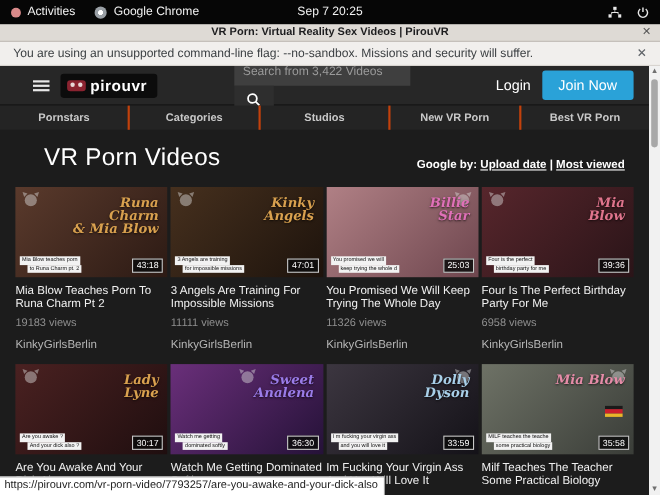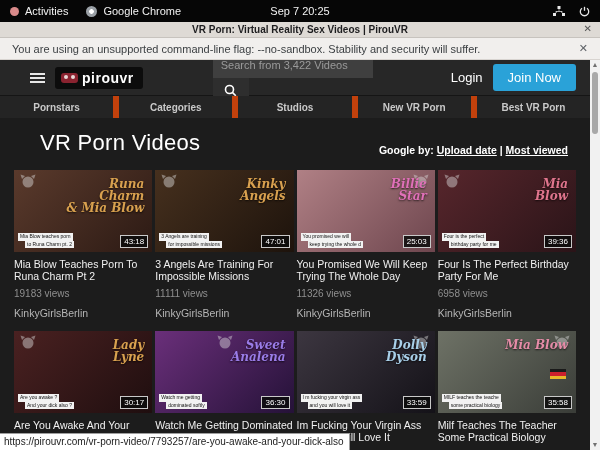--- a/index.html
+++ b/index.html
@@ -121,7 +121,7 @@
 </div>
 
 <div class="warnbar">
-  <span>You are using an unsupported command-line flag: --no-sandbox. Stability and security will suffer.</span>
+  <span>You are using an unsupported command-line flag: --no-sandbox. Missions and security will suffer.</span>
   <span class="close">✕</span>
 </div>
 

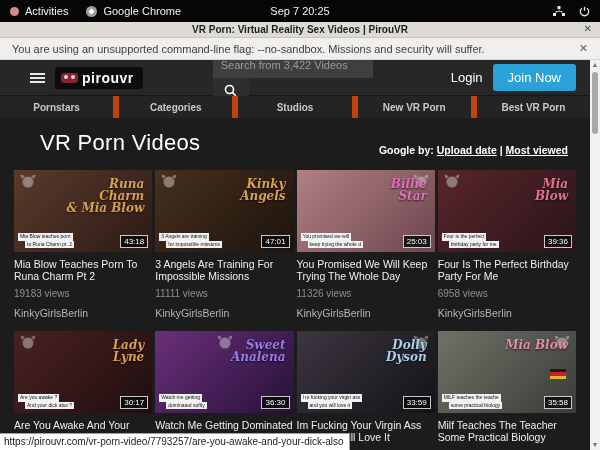--- a/index.html
+++ b/index.html
@@ -52,7 +52,7 @@
 
   
   .navbar { height:23px; background:#1f1f1f; display:flex; border-top:1px solid #151515; }
-  .nav-item { flex:1; display:flex; align-items:center; justify-content:center; color:#c9c9c9; font-size:10px; font-weight:bold; border-left:6px solid #c2410c; cursor:pointer; background:#242424; }
+  .nav-item { flex:1; display:flex; align-items:center; justify-content:center; color:#c9c9c9; font-size:10px; font-weight:bold; border-left:2px solid #c2410c; cursor:pointer; background:#242424; }
   .nav-item:first-child { border-left:none; }
 
   

